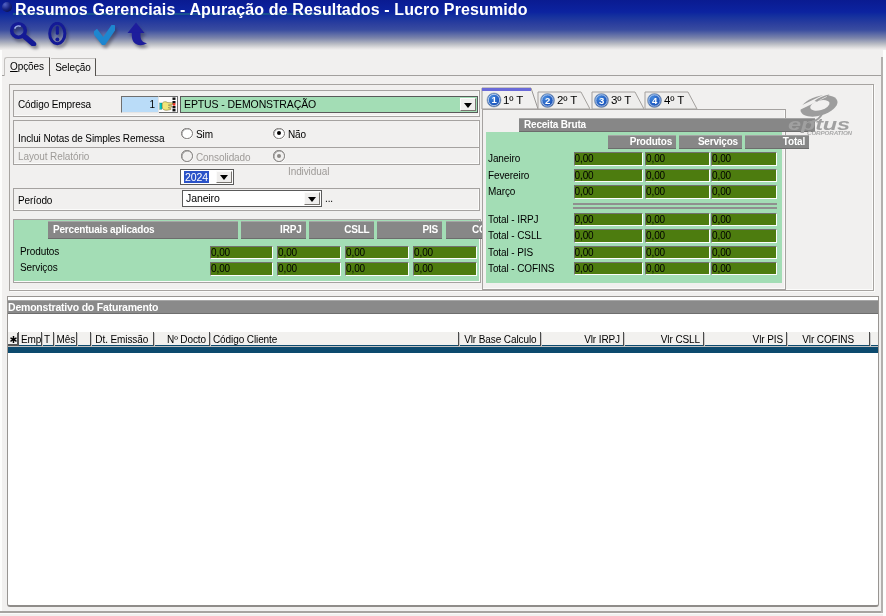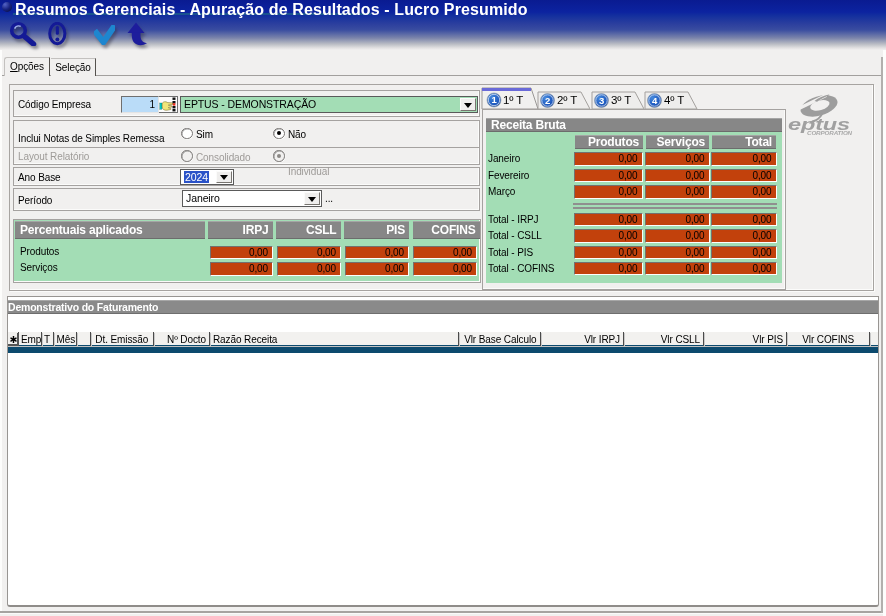--- a/index.html
+++ b/index.html
@@ -51,8 +51,8 @@
 .radio.disabled { background:#f1f0ef; }
 .radio.disabled.sel:after { background:#8b8885; }
 
-.gcell { position:absolute; background:#878787; color:#fff; font-weight:bold; font-size:12px; letter-spacing:-0.2px;
-  box-shadow:inset 0 1px 0 rgba(255,255,255,0.25), inset 0 -1px 0 rgba(0,0,0,0.2); }
+.gcell { position:absolute; background:#878787; color:#fff; font-weight:bold; font-size:10px; letter-spacing:-0.2px;
+  box-shadow:inset 0 1px 0 rgba(255,255,255,0.25), inset 0 -1px 0 rgba(0,0,0,0.2);margin-left:33px; }
 .gcell.r { text-align:right; }
 
 .vbox { position:absolute; background:#c2410c; border:1px solid; border-color:#72716f #fdfdfd #fdfdfd #72716f;

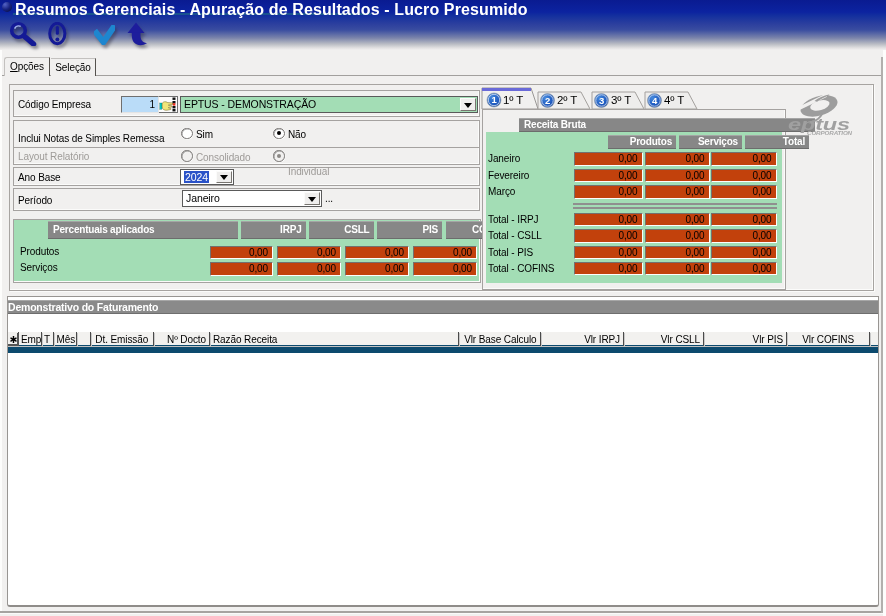--- a/index.html
+++ b/index.html
@@ -55,8 +55,8 @@
   box-shadow:inset 0 1px 0 rgba(255,255,255,0.25), inset 0 -1px 0 rgba(0,0,0,0.2);margin-left:33px; }
 .gcell.r { text-align:right; }
 
-.vbox { position:absolute; background:#c2410c; border:1px solid; border-color:#72716f #fdfdfd #fdfdfd #72716f;
-  text-align:right; }
+.vbox { position:absolute; background:#4d7c0f; border:1px solid; border-color:#72716f #fdfdfd #fdfdfd #72716f;
+  text-align:left; }
 .vbox span { display:block; margin-top:0px; padding-right:4px; line-height:12px; }
 
 #pperc { left:13px; top:219px; width:468px; height:64px; background:#a3ddb5;

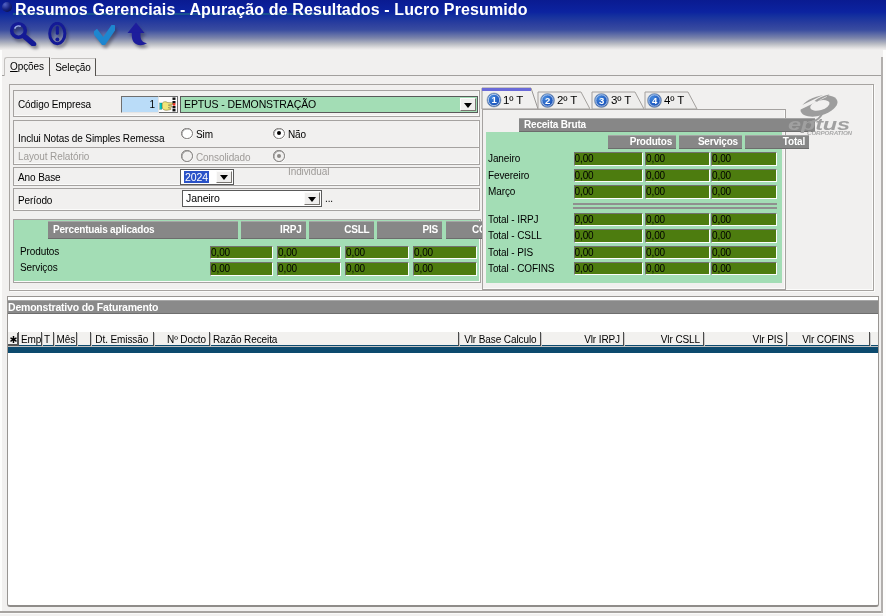--- a/index.html
+++ b/index.html
@@ -123,9 +123,6 @@
     </div>
   <div class="row" style="top:147px;height:18px">
       <span class="rlabel dis">Layout Relatório</span>
-    </div>
-  <div class="row" style="top:167px;height:19px">
-      <span class="rlabel">Ano Base</span>
     </div>
   <div class="row" style="top:188px;height:23px">
       <span class="rlabel">Período</span>

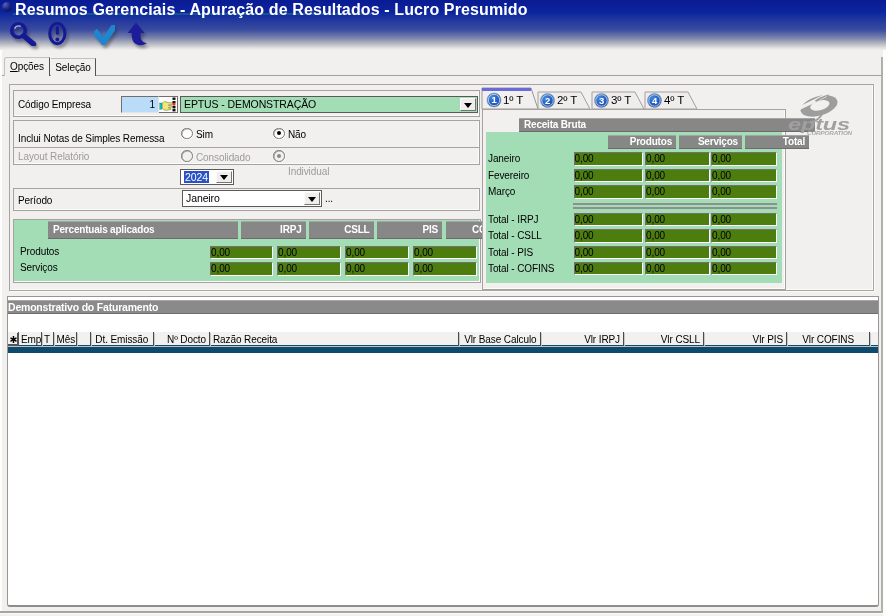--- a/index.html
+++ b/index.html
@@ -340,7 +340,7 @@
     <div class="hcell" style="left:69px;width:13.5px"></div>
     <div class="hcell" style="left:82.5px;width:63.5px;text-align:center">Dt. Emissão</div>
     <div class="hcell r" style="left:146px;width:56px;padding-right:3px">Nº Docto</div>
-    <div class="hcell" style="left:202px;width:248.5px;padding-left:3px">Razão Receita</div>
+    <div class="hcell" style="left:202px;width:248.5px;padding-left:3px">Código Cliente</div>
     <div class="hcell r" style="left:450.5px;width:82px;padding-right:3px">Vlr Base Calculo</div>
     <div class="hcell r" style="left:532.5px;width:83.5px;padding-right:3px">Vlr IRPJ</div>
     <div class="hcell r" style="left:616px;width:80px;padding-right:3px">Vlr CSLL</div>

